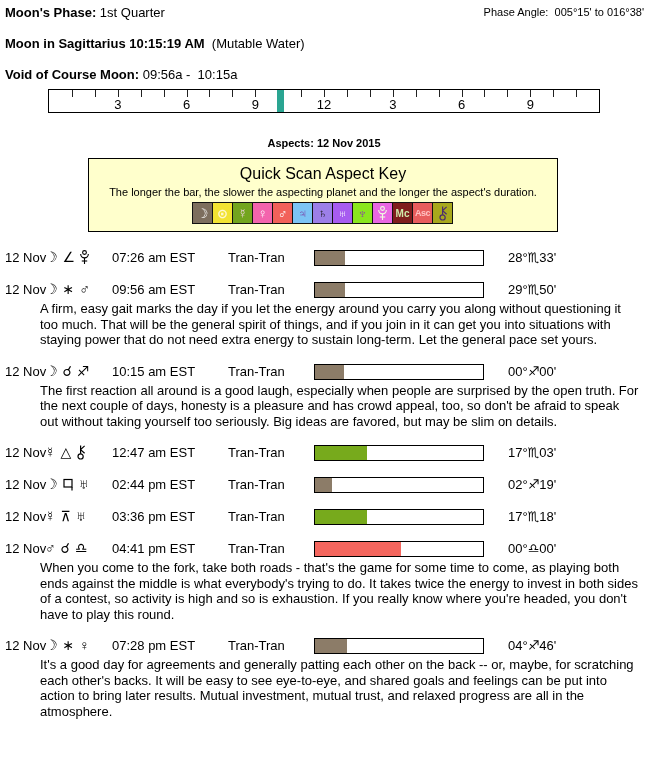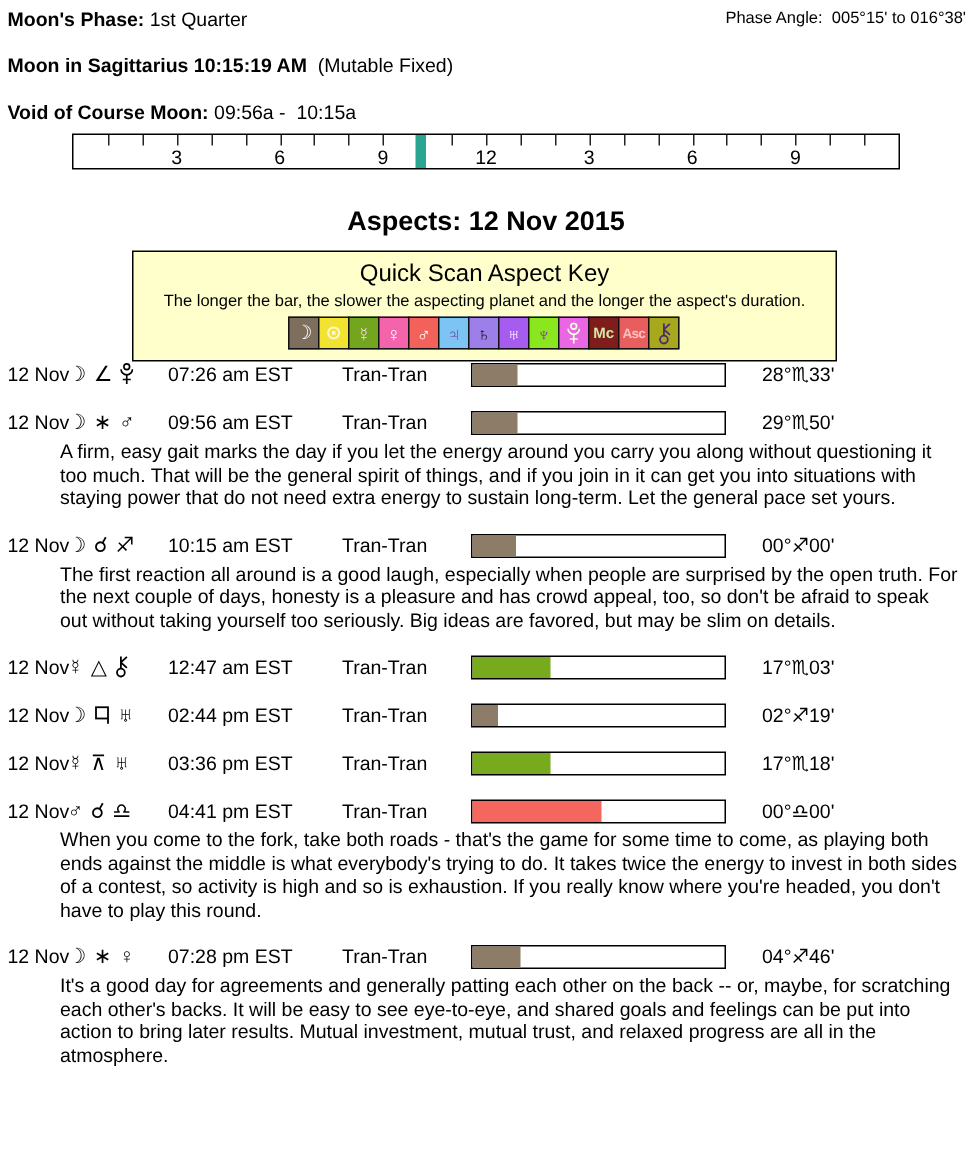--- a/index.html
+++ b/index.html
@@ -63,7 +63,7 @@
 
 
   <div class="hline">
-    <b>Moon in Sagittarius 10:15:19 AM</b><span class="pre">  (Mutable Fixed)</span>
+    <b>Moon in Sagittarius 10:15:19 AM</b><span class="pre">  (Mutable Water)</span>
   </div>
 
   <div class="hline">

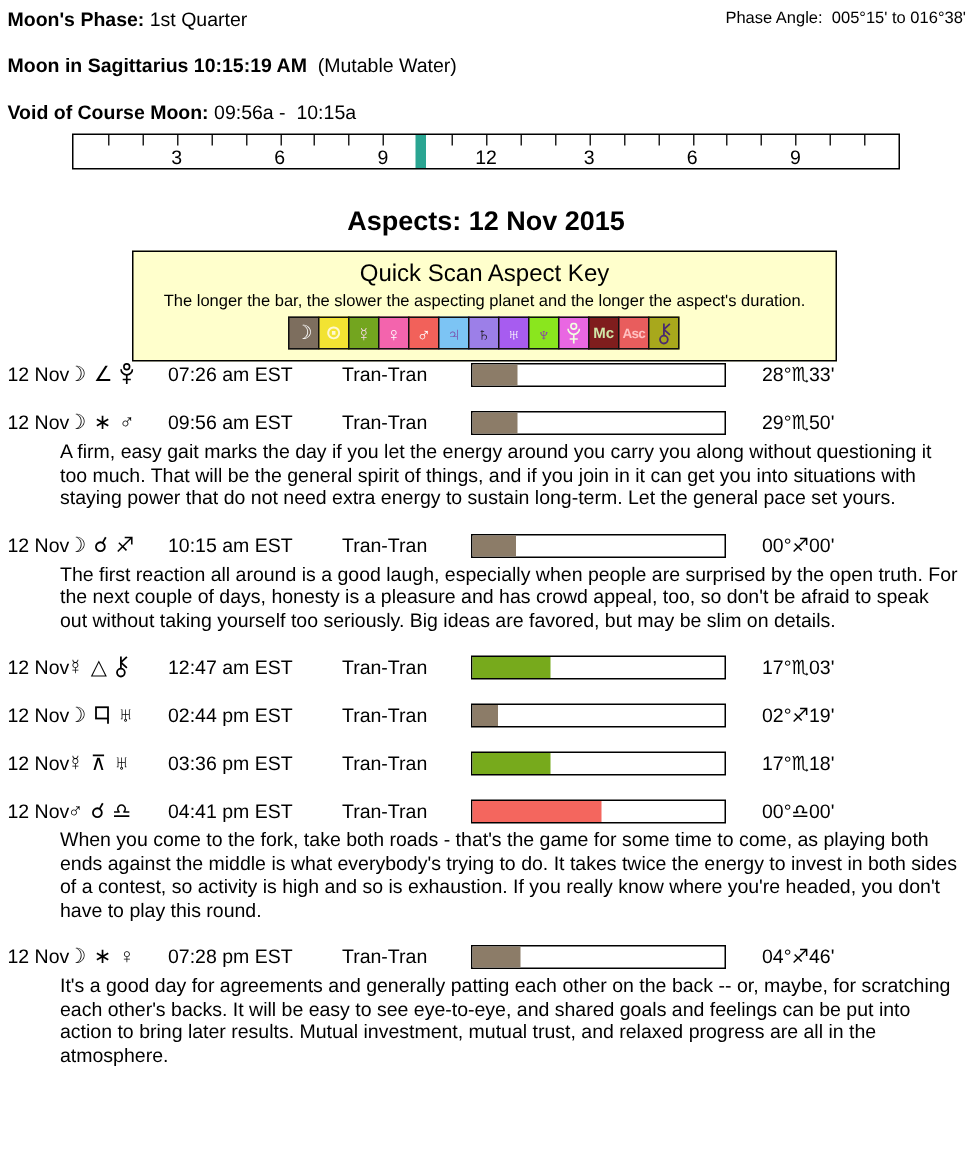--- a/index.html
+++ b/index.html
@@ -23,7 +23,7 @@
   .void-marker{position:absolute;top:0;bottom:0;}
 
   
-  .aspects-title{text-align:center;font-size:18px;font-weight:bold;margin:24px 0 9px 0;}
+  .aspects-title{text-align:center;font-size:11px;font-weight:bold;margin:24px 0 9px 0;}
   .key-box{margin-left:88px;width:470px;box-sizing:border-box;border:1px solid #000;
            background:#ffffcc;text-align:center;padding:6px 0 7px 0;}
   .key-title{font-size:16px;}

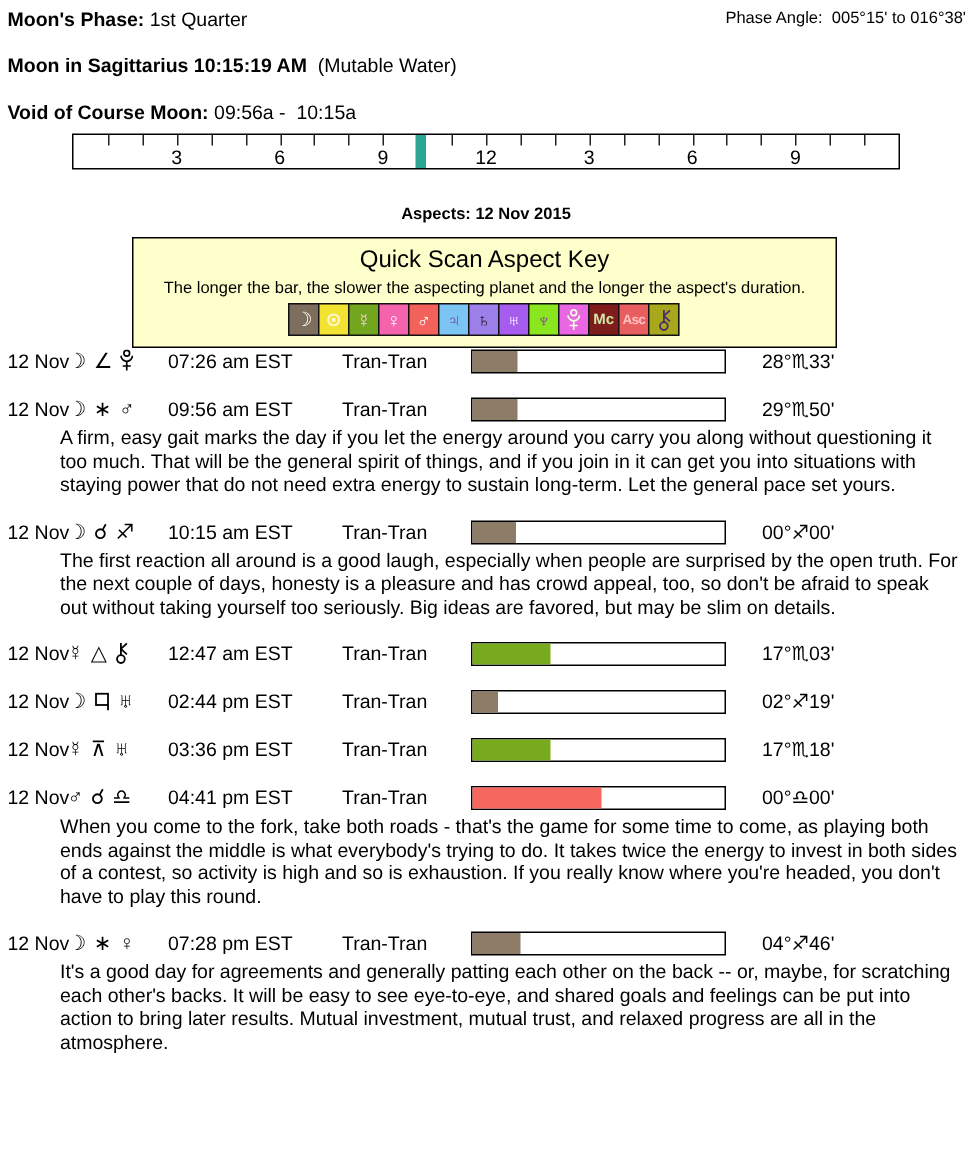--- a/index.html
+++ b/index.html
@@ -36,7 +36,7 @@
   .key-cell.t3{font-size:9px;letter-spacing:-0.5px;}
 
   
-  .aspect-list{}
+  .aspect-list{margin-top:17px;}
   .aspect-entry{margin-bottom:15px;}
   .arow{position:relative;height:17px;line-height:17px;}
   .a-date{position:absolute;left:5px;}

